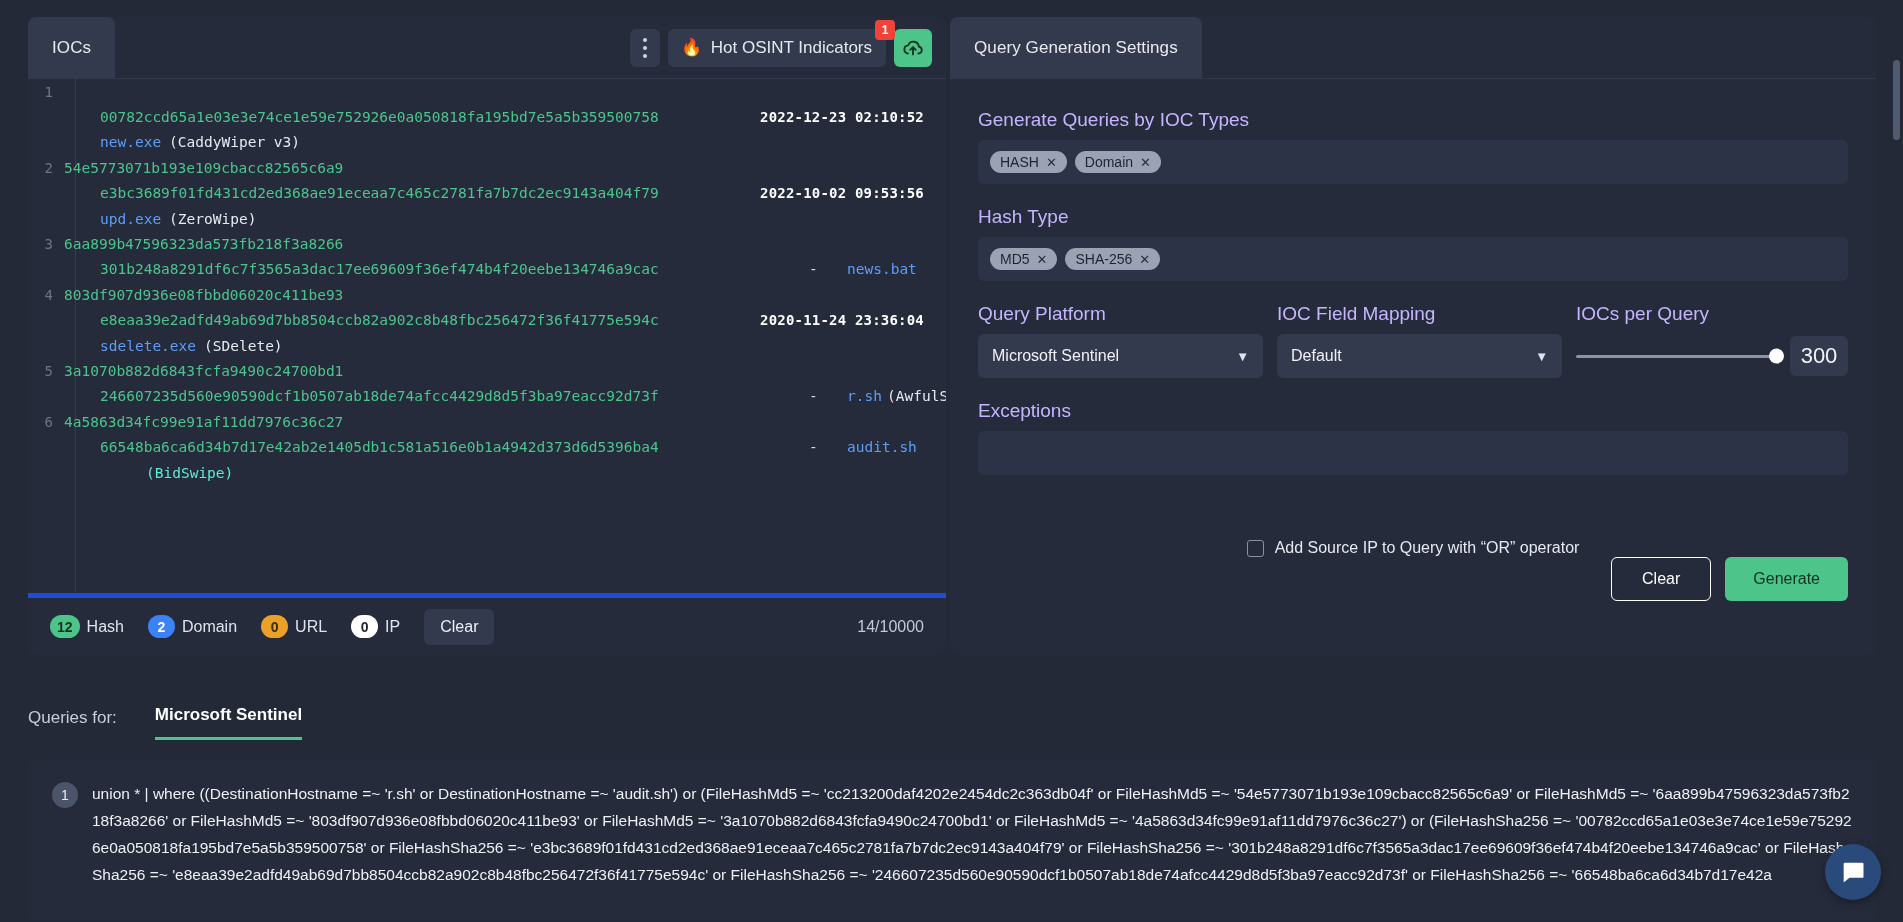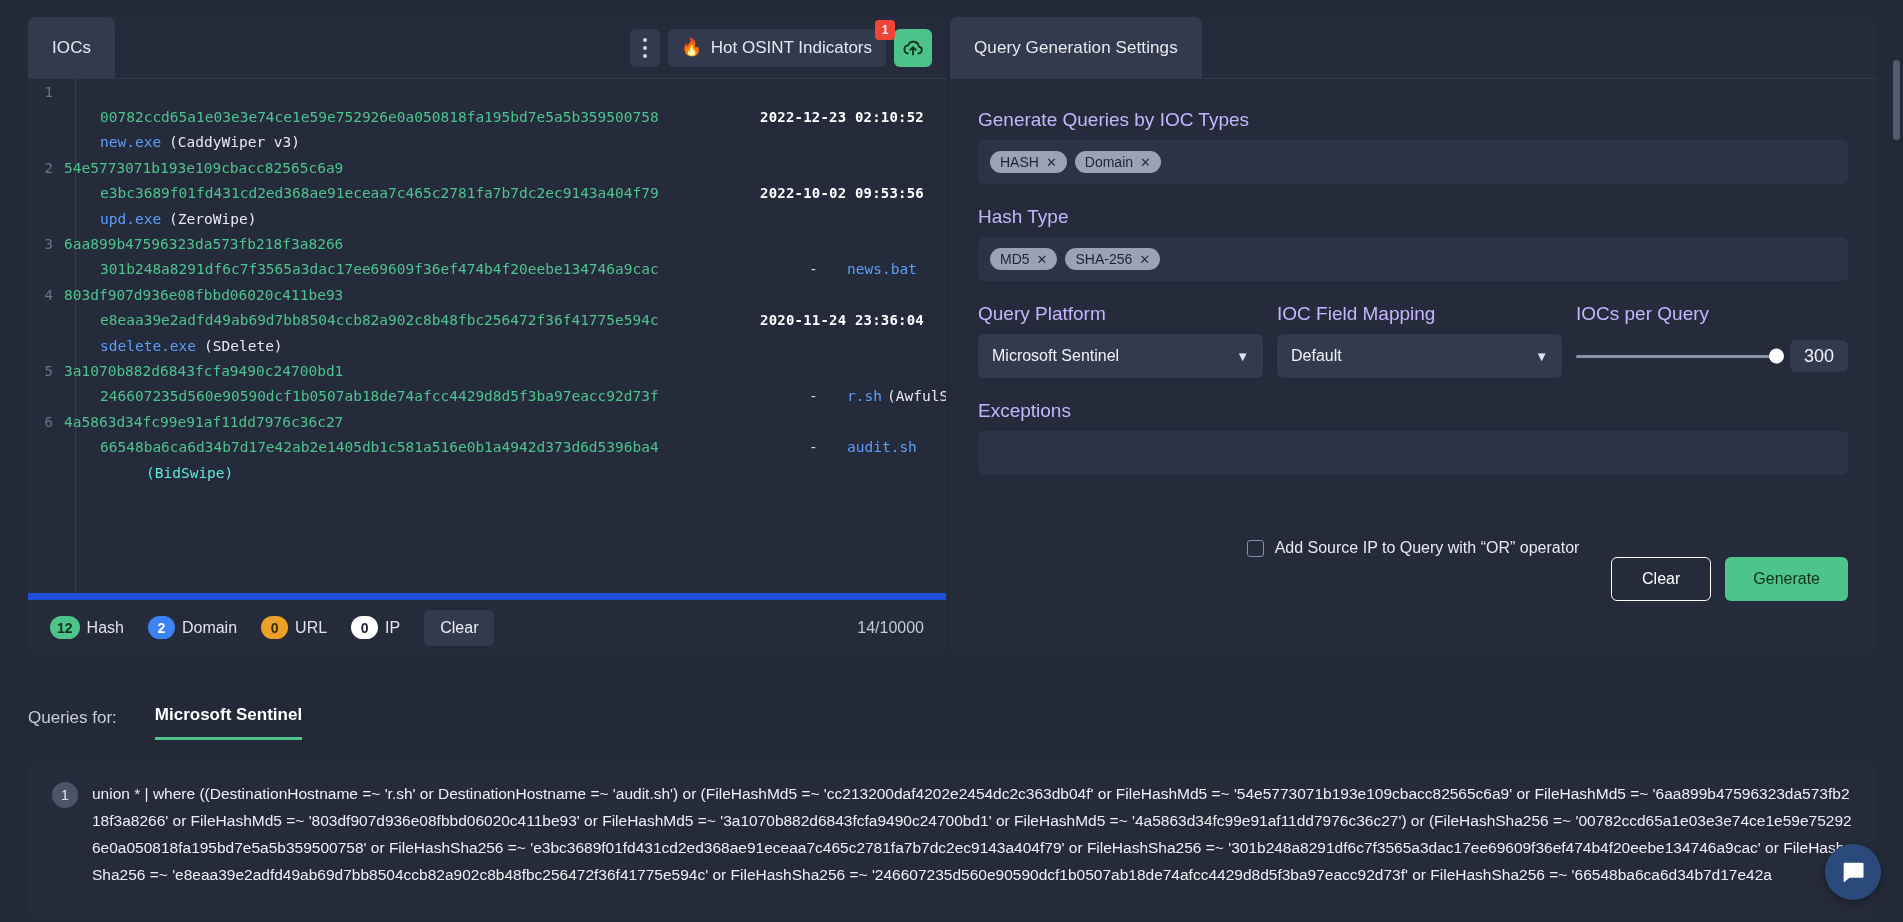--- a/index.html
+++ b/index.html
@@ -257,10 +257,10 @@
   .slider-val {
     background: #343a4d;
     border-radius: 6px;
-    height: 32px;
+    height: 40px;
     min-width: 58px;
     display: flex; align-items: center; justify-content: center;
-    font-size: 18px;
+    font-size: 22px;
     color: #f2f4f9;
     margin-left: 8px;
   }

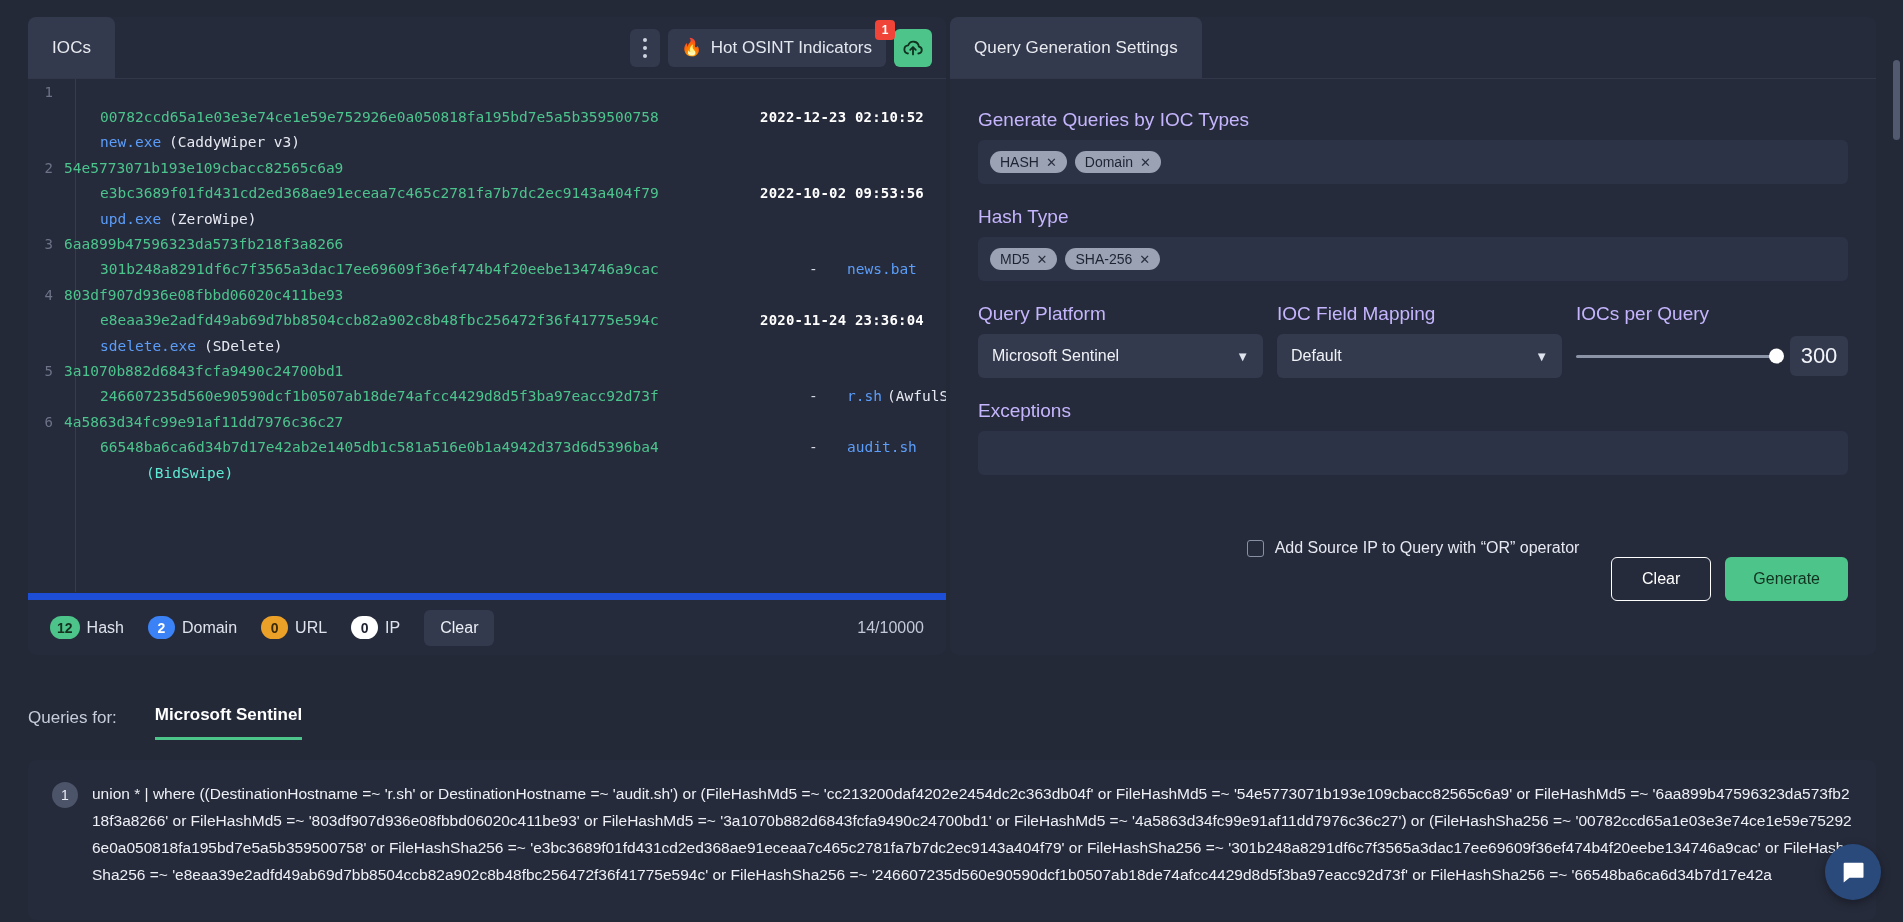--- a/index.html
+++ b/index.html
@@ -153,7 +153,7 @@
     height: 62px;
     display: flex; align-items: center;
     padding: 0 22px;
-    border-top: 7px solid #1d4ed8;
+    border-top: 5px solid #1d4ed8;
     gap: 10px;
   }
   .cnt { display: flex; align-items: center; gap: 7px; margin-right: 14px; }

